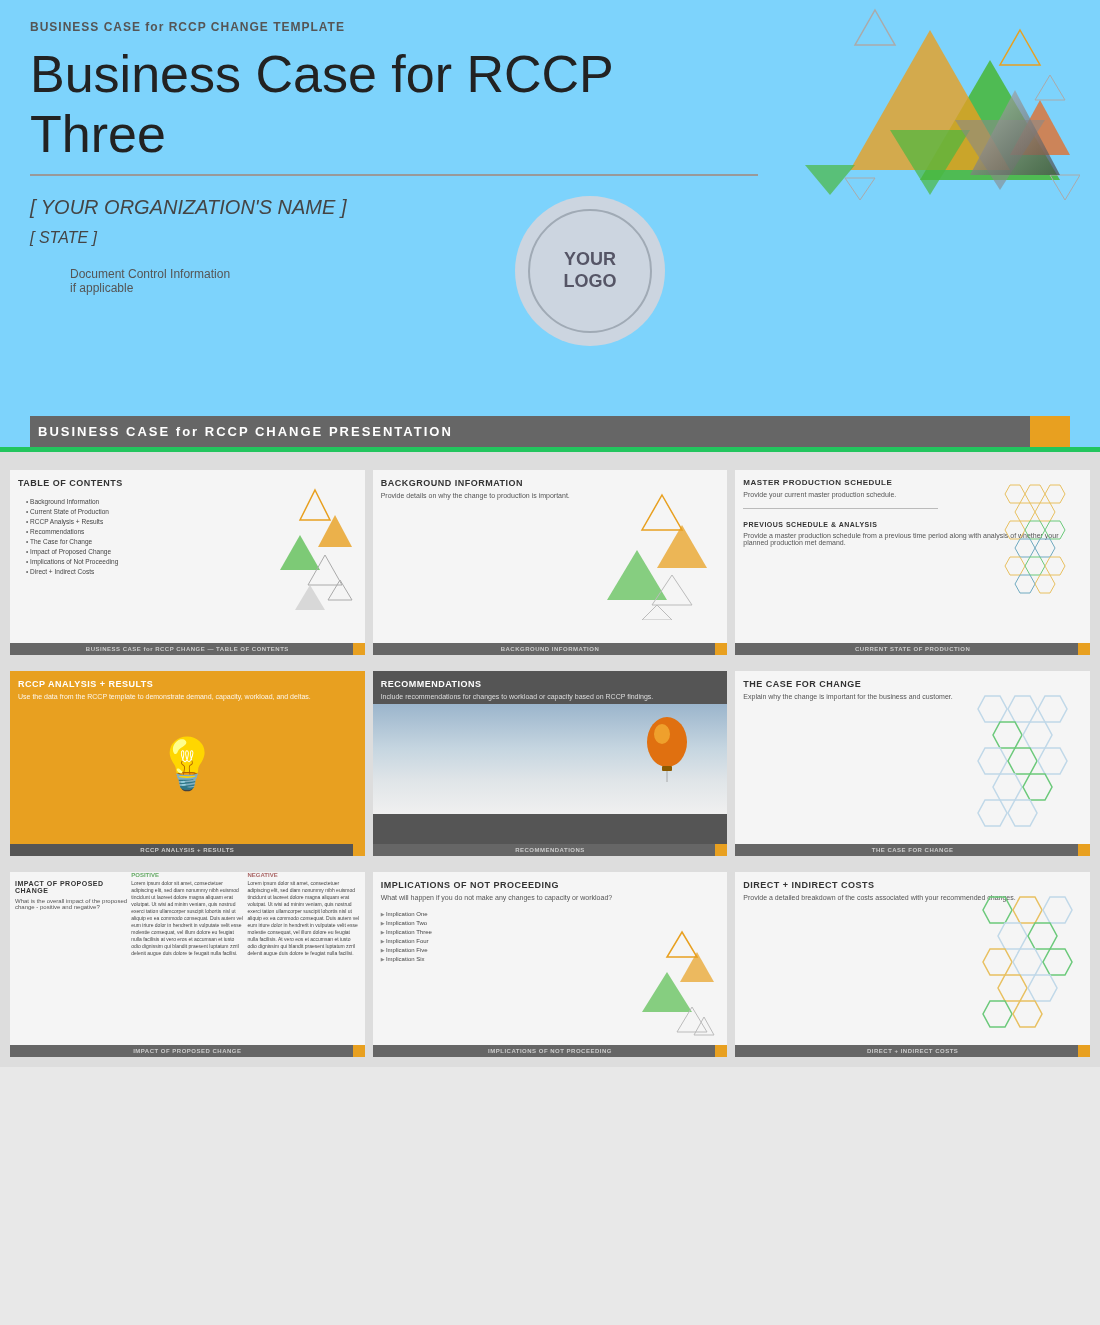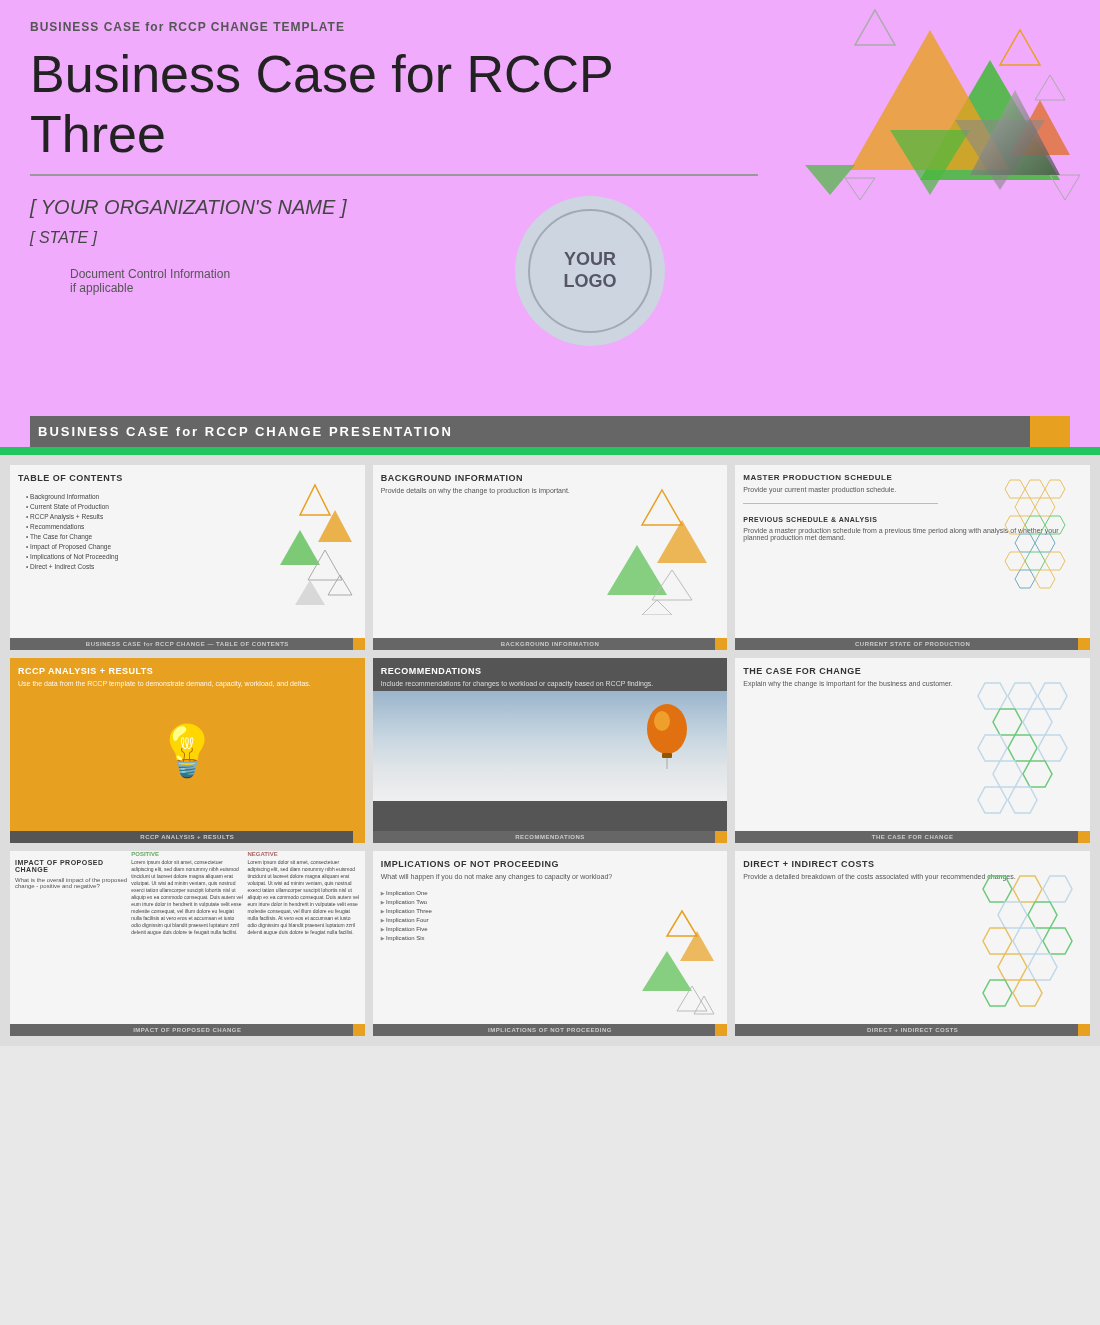--- a/index.html
+++ b/index.html
@@ -12,11 +12,11 @@
 
     
     .hero-slide {
-      background: #f0abfc;
+      background: #7dd3fc;
       padding: 20px 30px 0 30px;
       position: relative;
       overflow: hidden;
-      border-bottom: 8px solid #22c55e;
+      border-bottom: 5px solid #22c55e;
     }
     .hero-top-label {
       font-size: 12px;

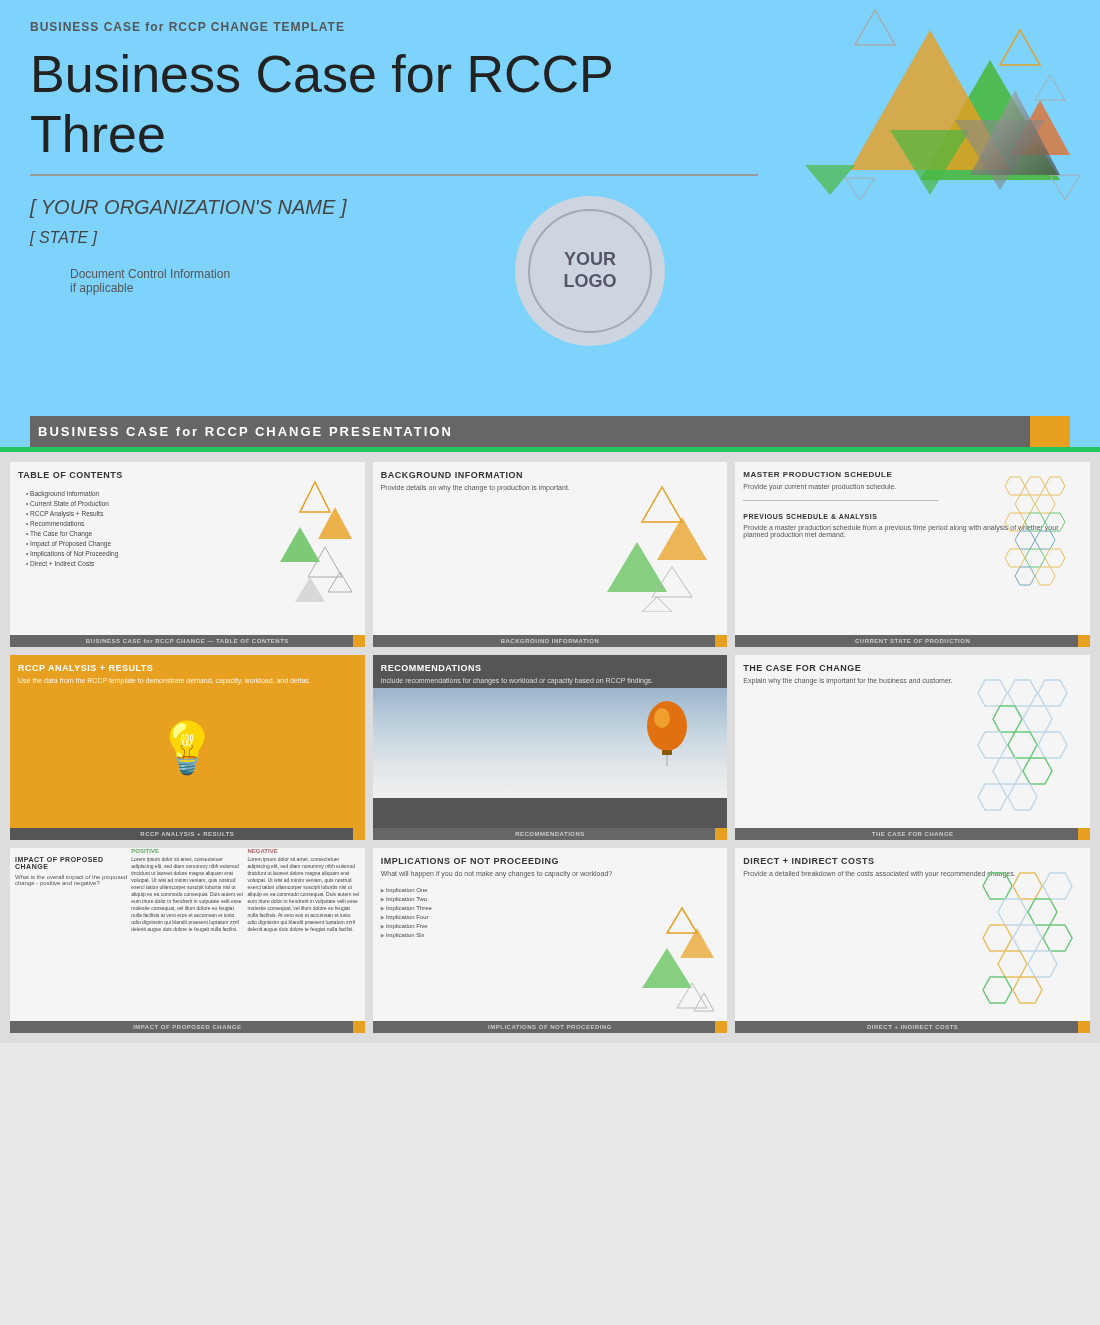--- a/index.html
+++ b/index.html
@@ -133,6 +133,7 @@
       position: relative;
       overflow: hidden;
       min-height: 185px;
+      margin-top: 8px;
     }
     .thumb-header {
       padding: 8px 8px 4px 8px;

